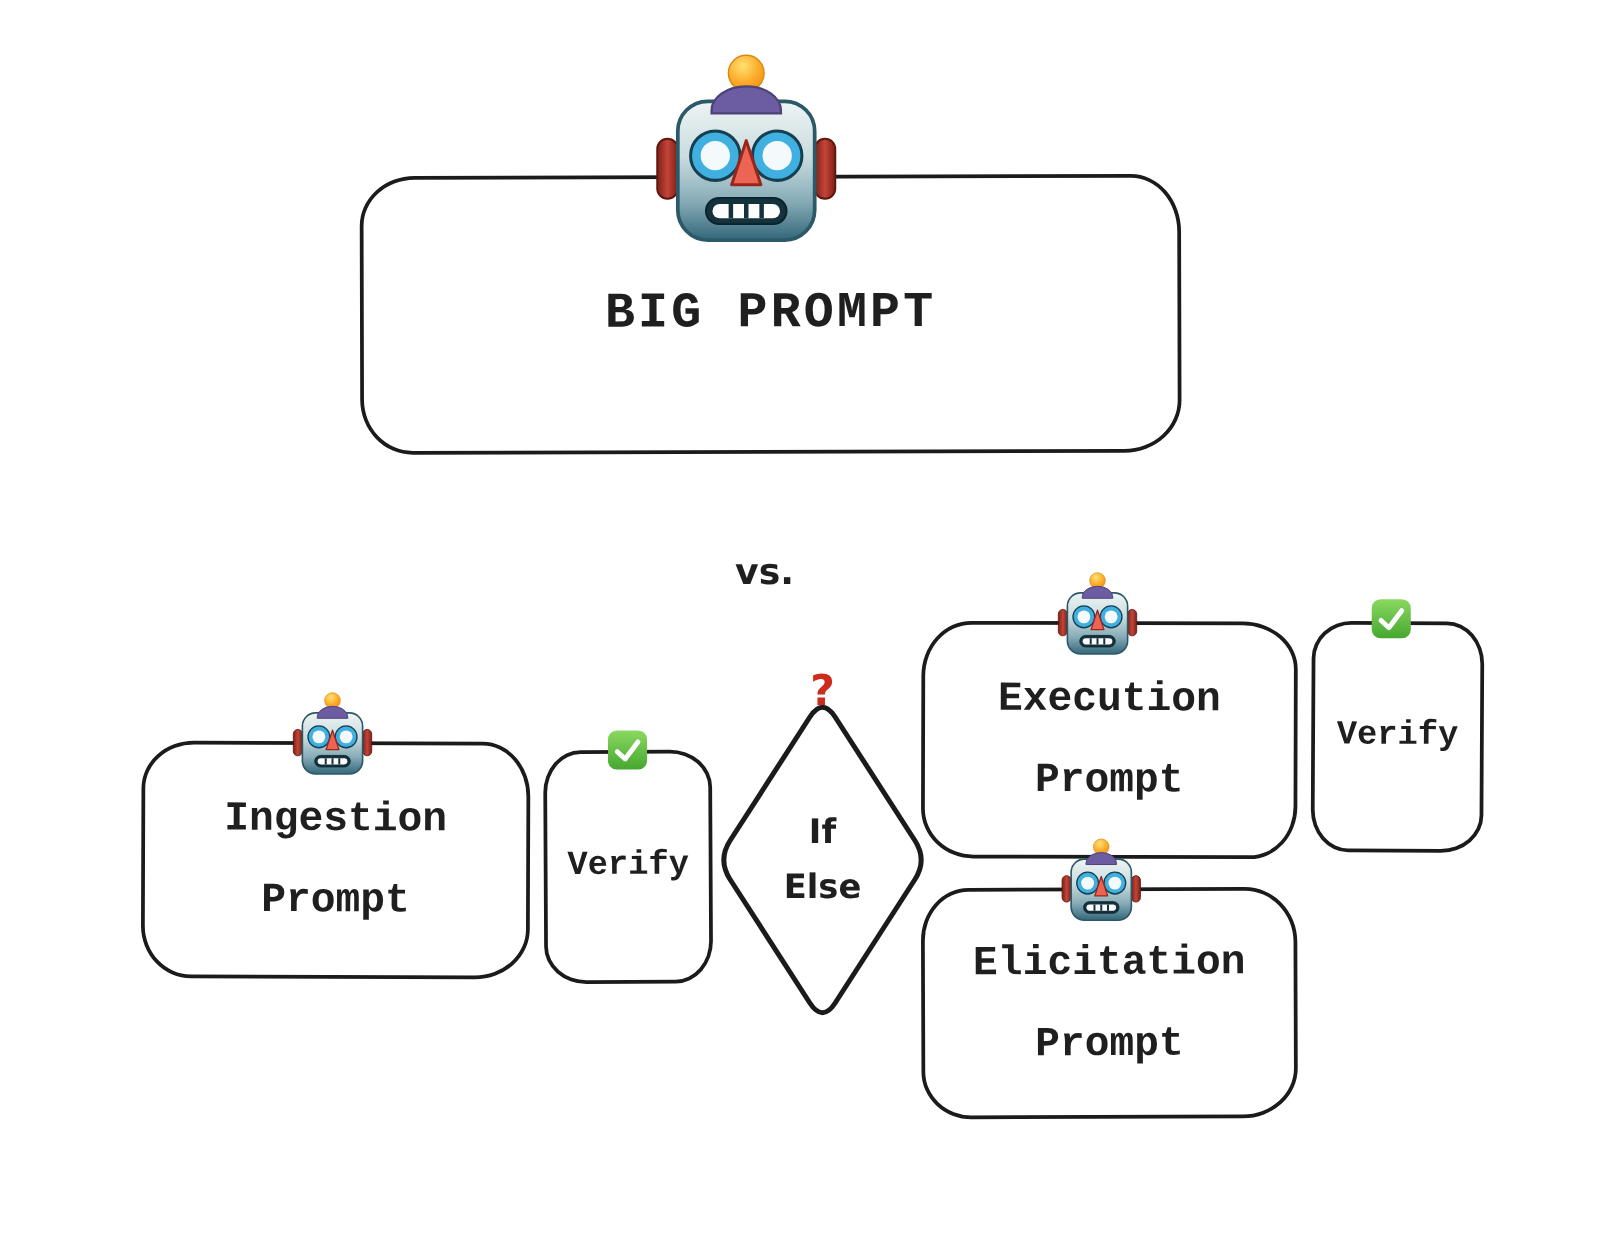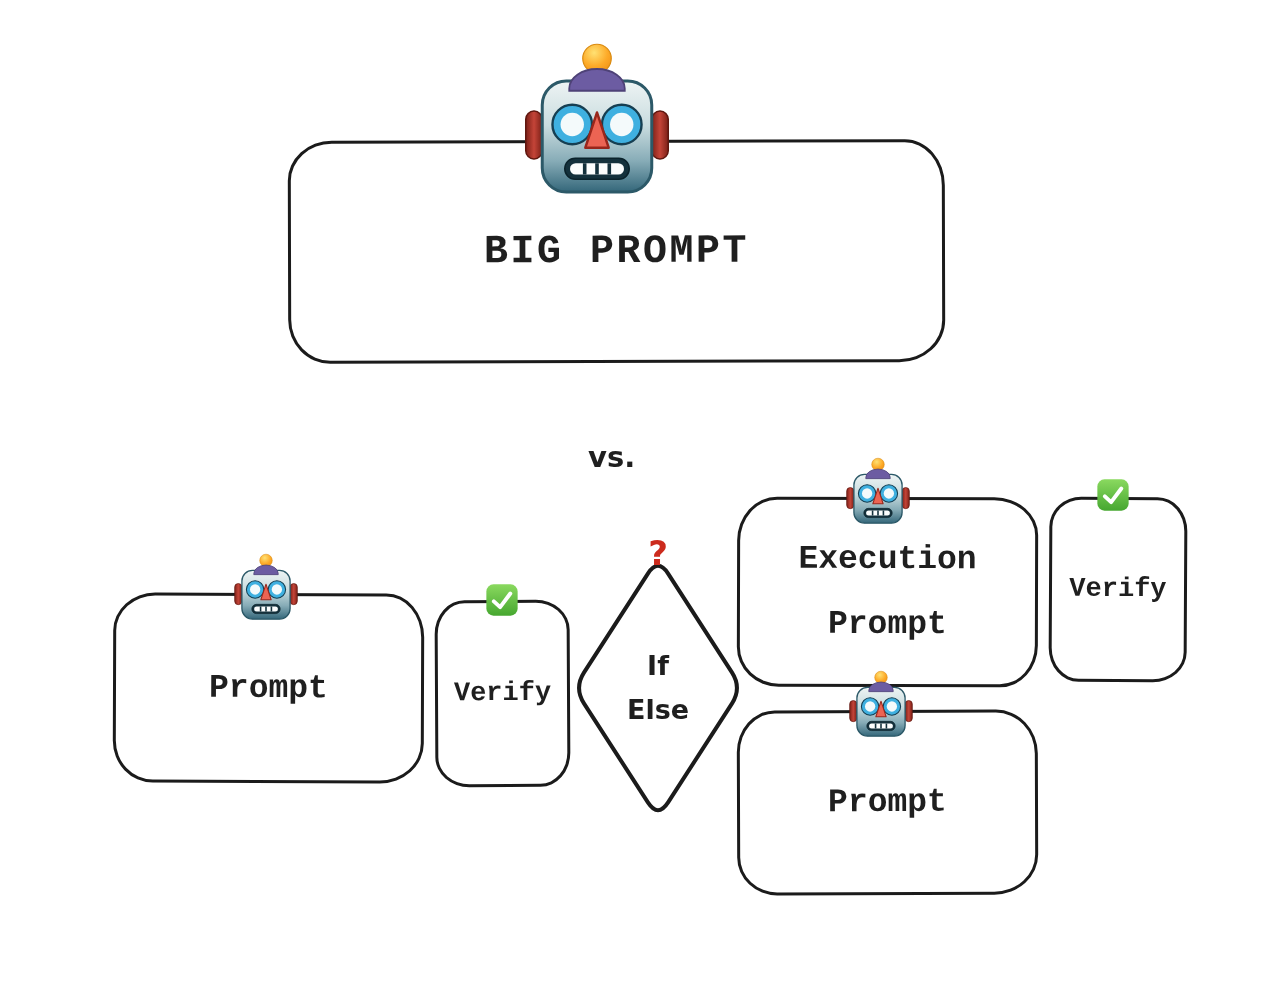--- a/index.html
+++ b/index.html
@@ -143,6 +143,7 @@
 
   <div class="box ingestion">
     <div class="label two-line">
+      <span>Ingestion</span>
       <span>Prompt</span>
     </div>
   </div>

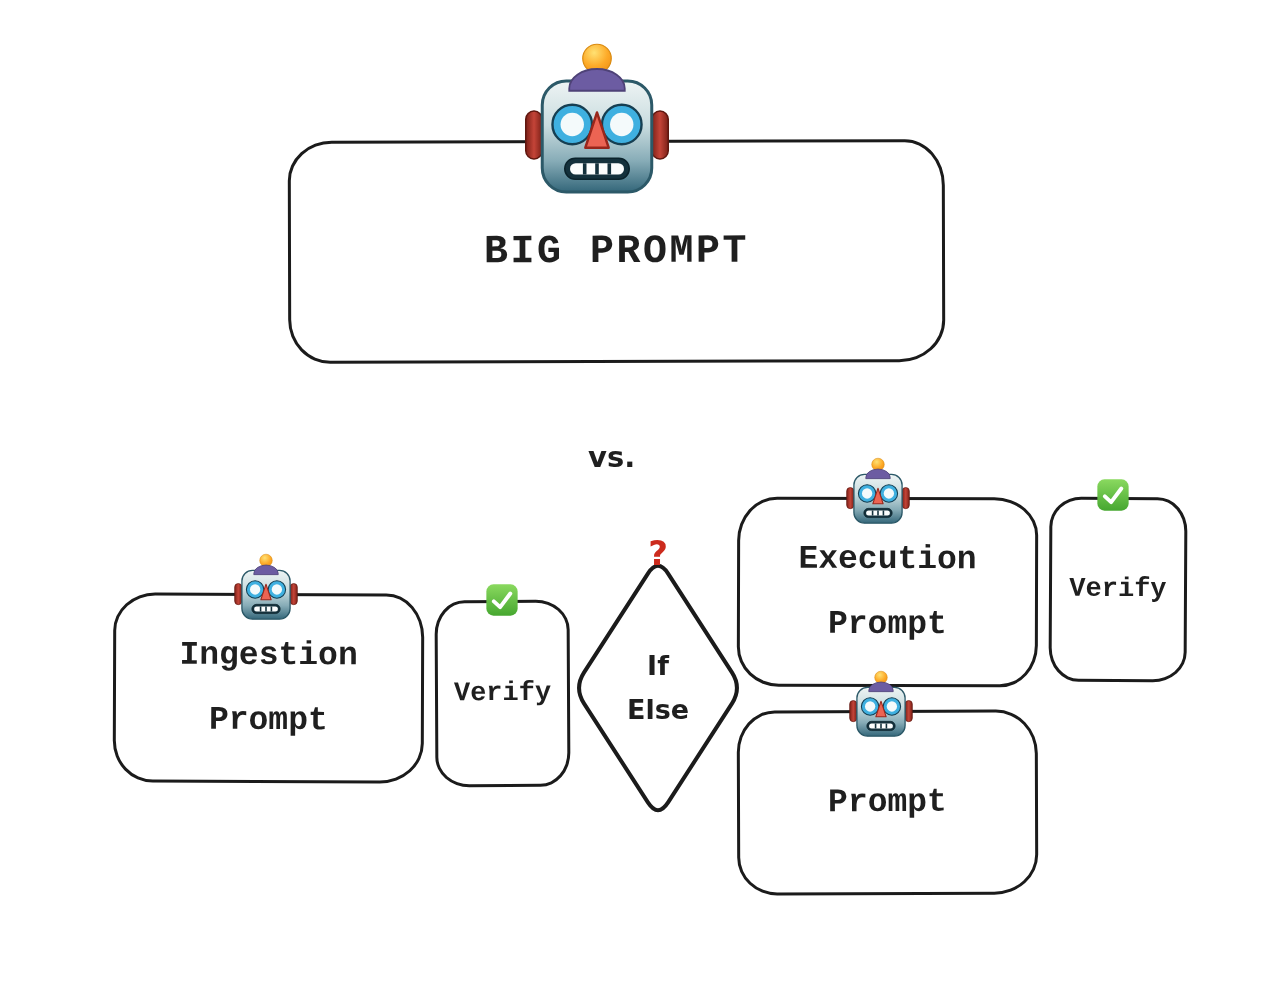--- a/index.html
+++ b/index.html
@@ -186,6 +186,7 @@
 
   <div class="box elicitation">
     <div class="label two-line">
+      <span>Elicitation</span>
       <span>Prompt</span>
     </div>
   </div>

